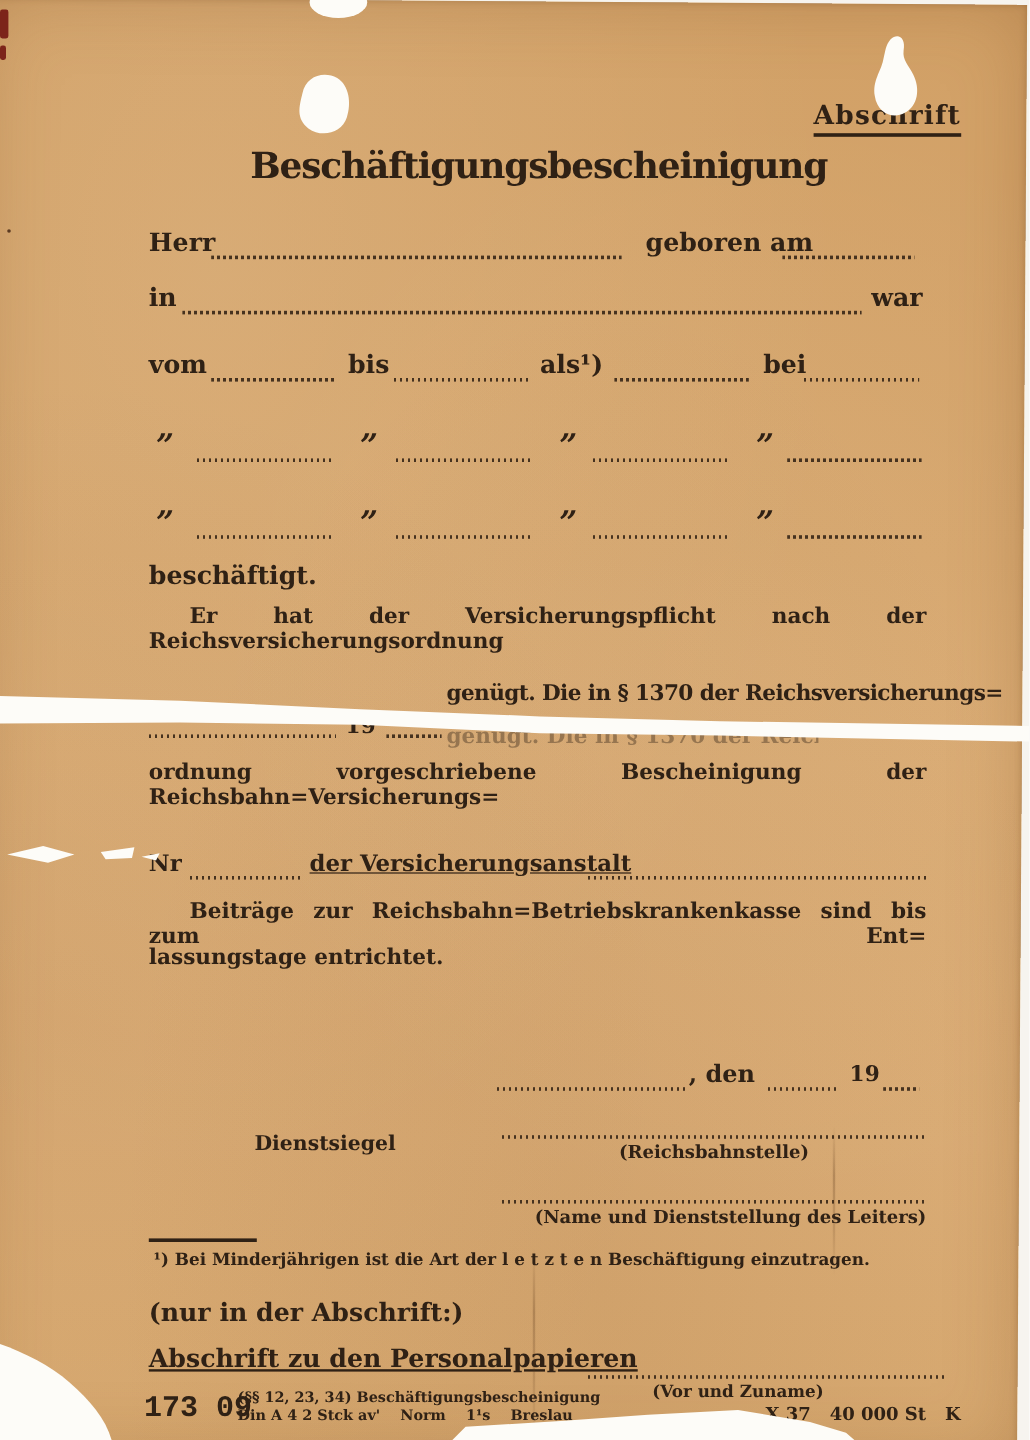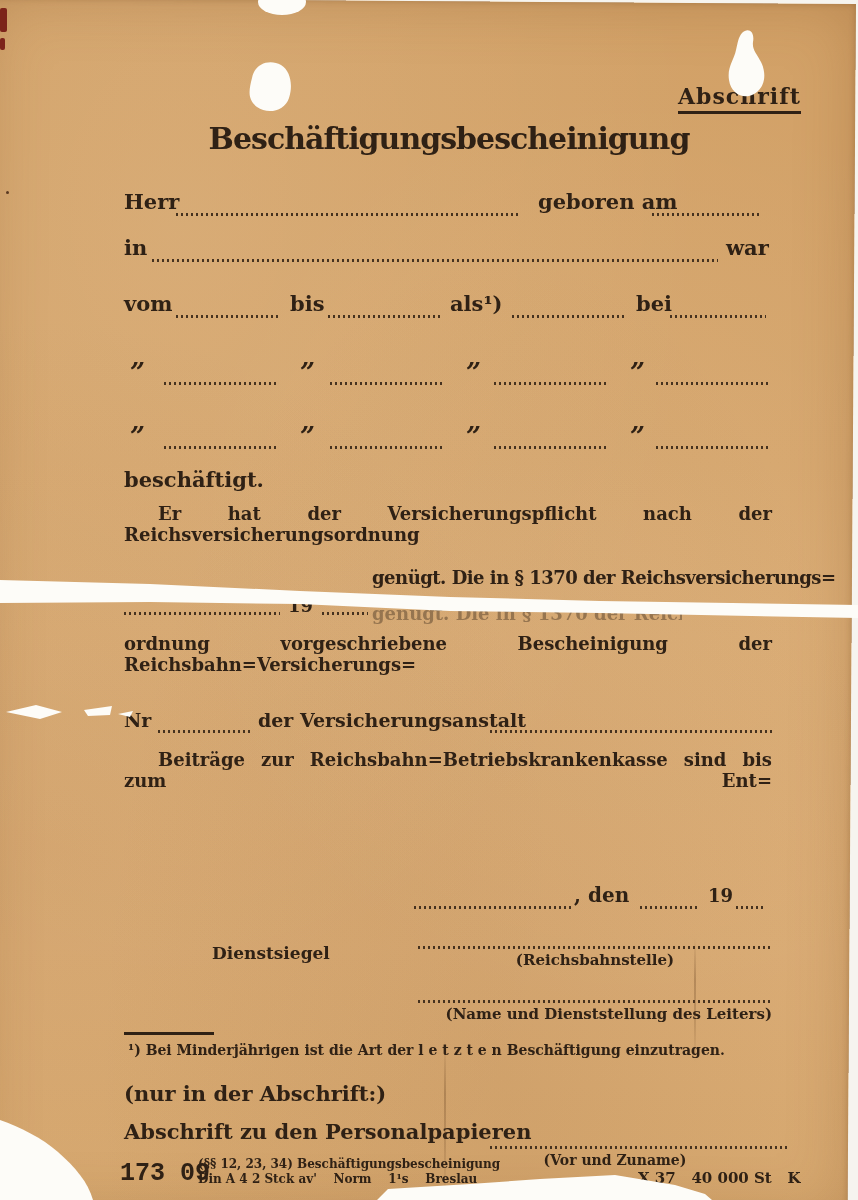--- a/index.html
+++ b/index.html
@@ -94,7 +94,7 @@
 
   <div class="lbl" style="left:124px;top:710px;font-size:19px;">Nr</div>
   <div class="dots" style="left:158px;top:730px;width:94px;"></div>
-  <div class="lbl" style="left:258px;top:710px;font-size:19px;">der Versicherungsanstalt</div>
+  <div class="lbl" style="left:258px;top:710px;font-size:19px;text-decoration:underline;">der Versicherungsanstalt</div>
   <div class="dots" style="left:490px;top:730px;width:282px;"></div>
 
   <div class="lbl just" style="left:124px;top:750px;width:648px;font-size:18px;text-indent:34px;white-space:normal;">Beiträge zur Reichsbahn=Betriebskrankenkasse sind bis zum Ent=</div>

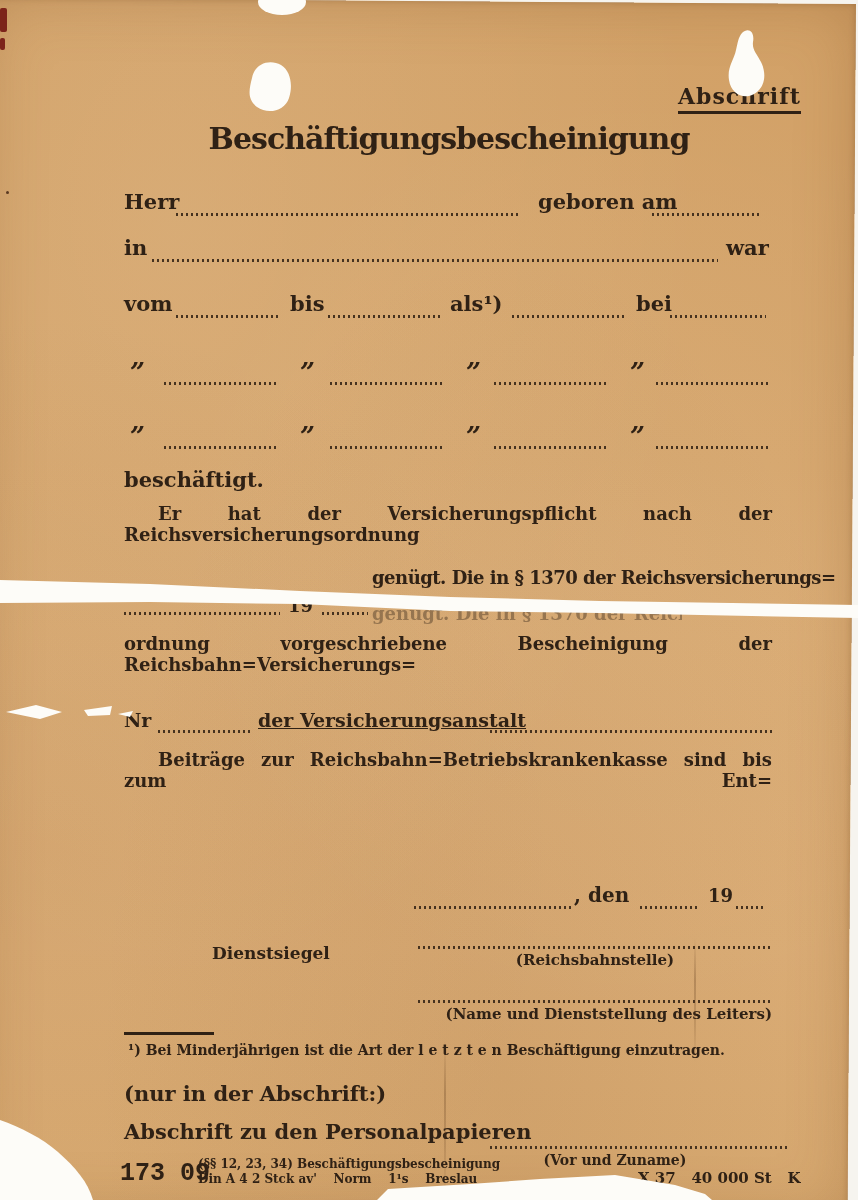--- a/index.html
+++ b/index.html
@@ -98,6 +98,7 @@
   <div class="dots" style="left:490px;top:730px;width:282px;"></div>
 
   <div class="lbl just" style="left:124px;top:750px;width:648px;font-size:18px;text-indent:34px;white-space:normal;">Beiträge zur Reichsbahn=Betriebskrankenkasse sind bis zum Ent=</div>
+  <div class="lbl" style="left:124px;top:788px;font-size:18px;">lassungstage entrichtet.</div>
 
   <div class="dots" style="left:414px;top:906px;width:158px;"></div>
   <div class="lbl" style="left:574px;top:884px;font-size:20px;">, den</div>

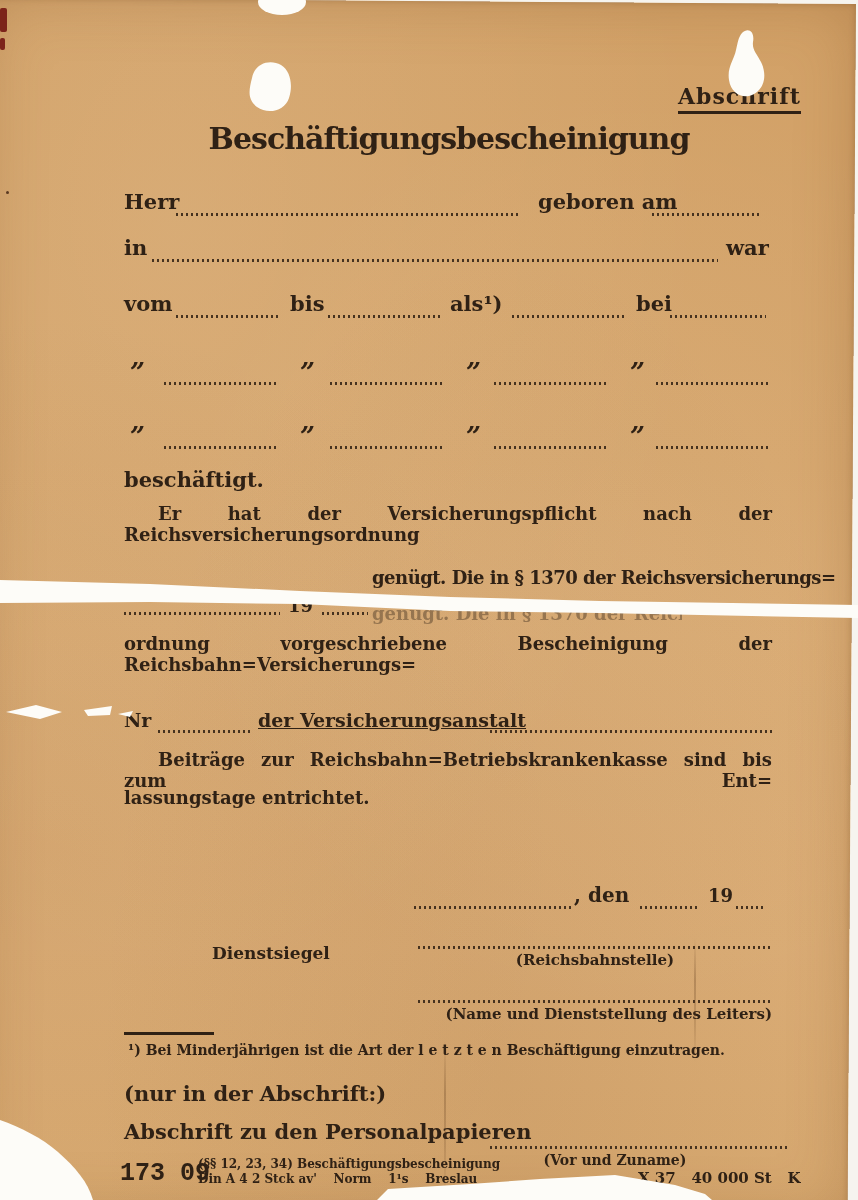--- a/index.html
+++ b/index.html
@@ -116,7 +116,7 @@
   <div class="lbl" style="left:128px;top:1042px;font-size:14px;">¹) Bei Minderjährigen ist die Art der l e t z t e n Beschäftigung einzutragen.</div>
 
   <div class="lbl" style="left:124px;top:1082px;font-size:21px;">(nur in der Abschrift:)</div>
-  <div class="lbl" style="left:124px;top:1120px;font-size:21px;">Abschrift zu den Personalpapieren</div>
+  <div class="lbl" style="left:124px;top:1120px;font-size:21px;text-decoration:underline;">Abschrift zu den Personalpapieren</div>
   <div class="dots" style="left:490px;top:1146px;width:300px;"></div>
   <div class="lbl" style="left:495px;top:1152px;width:240px;text-align:center;font-size:14px;">(Vor und Zuname)</div>
 

